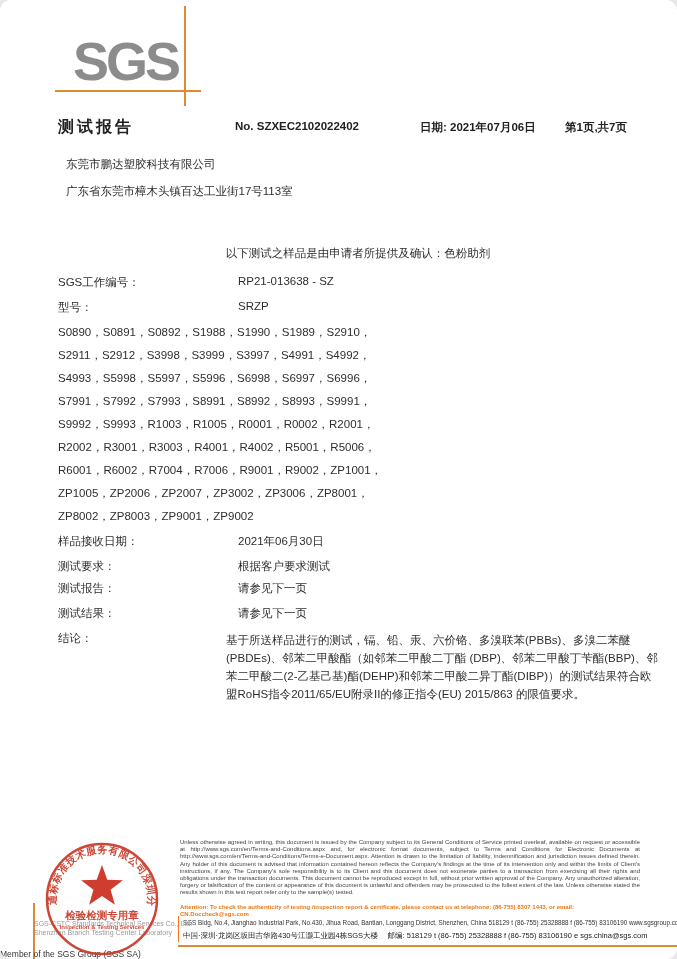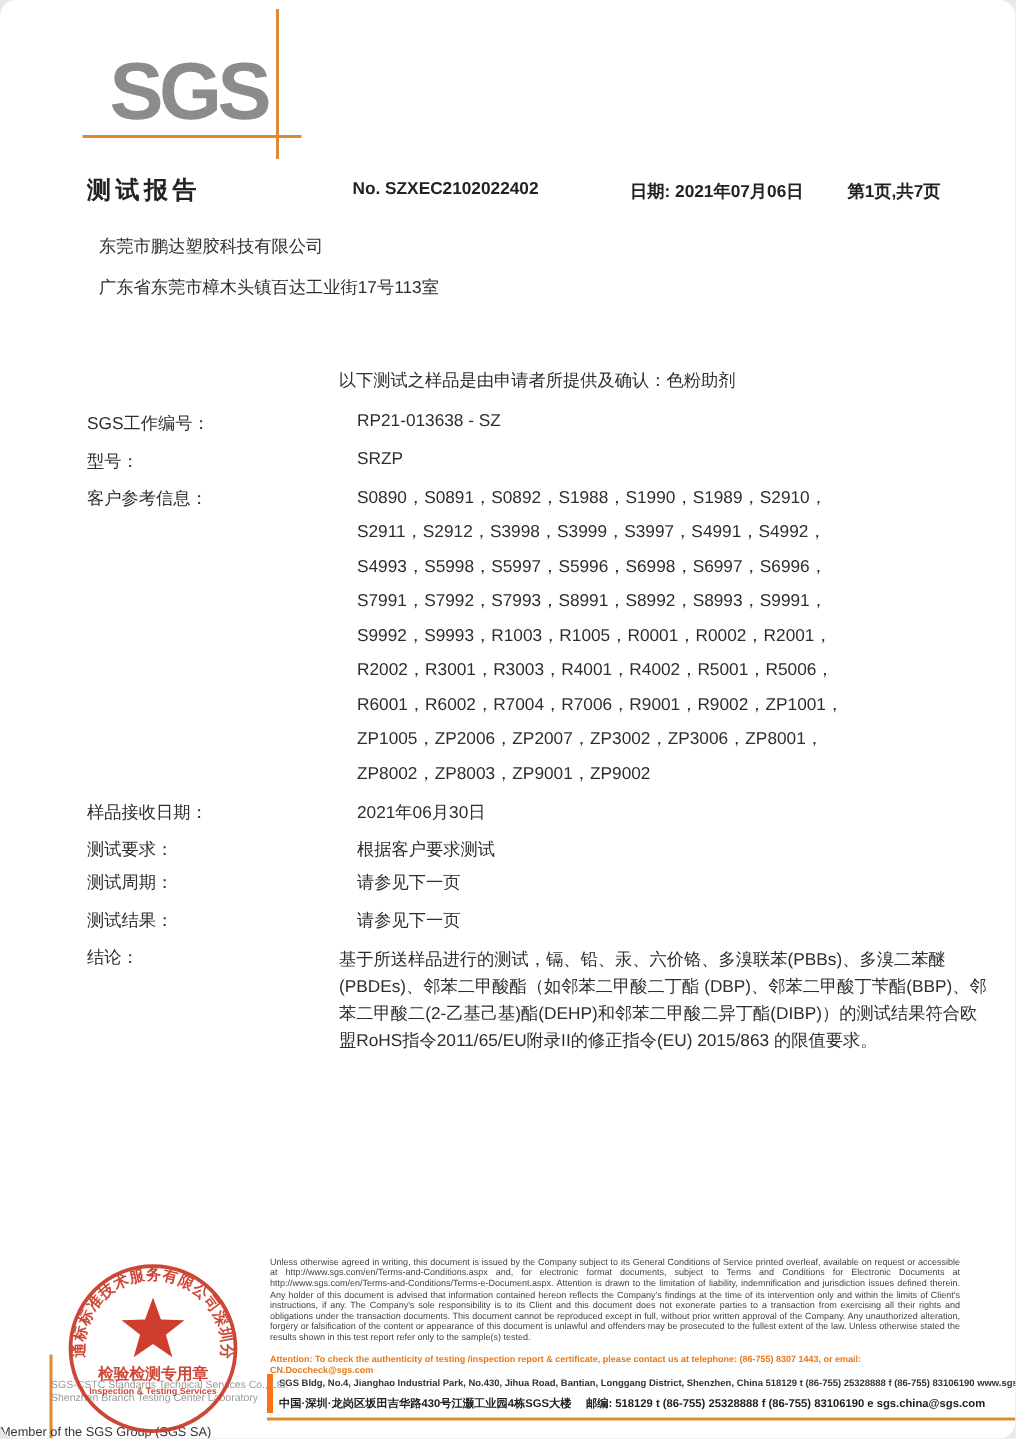--- a/index.html
+++ b/index.html
@@ -94,7 +94,6 @@
     </div>
 
     <div class="frow refs">
-      <div class="flabel">客户参考信息：</div>
       <div class="fvalue multiline">S0890，S0891，S0892，S1988，S1990，S1989，S2910，
 S2911，S2912，S3998，S3999，S3997，S4991，S4992，
 S4993，S5998，S5997，S5996，S6998，S6997，S6996，

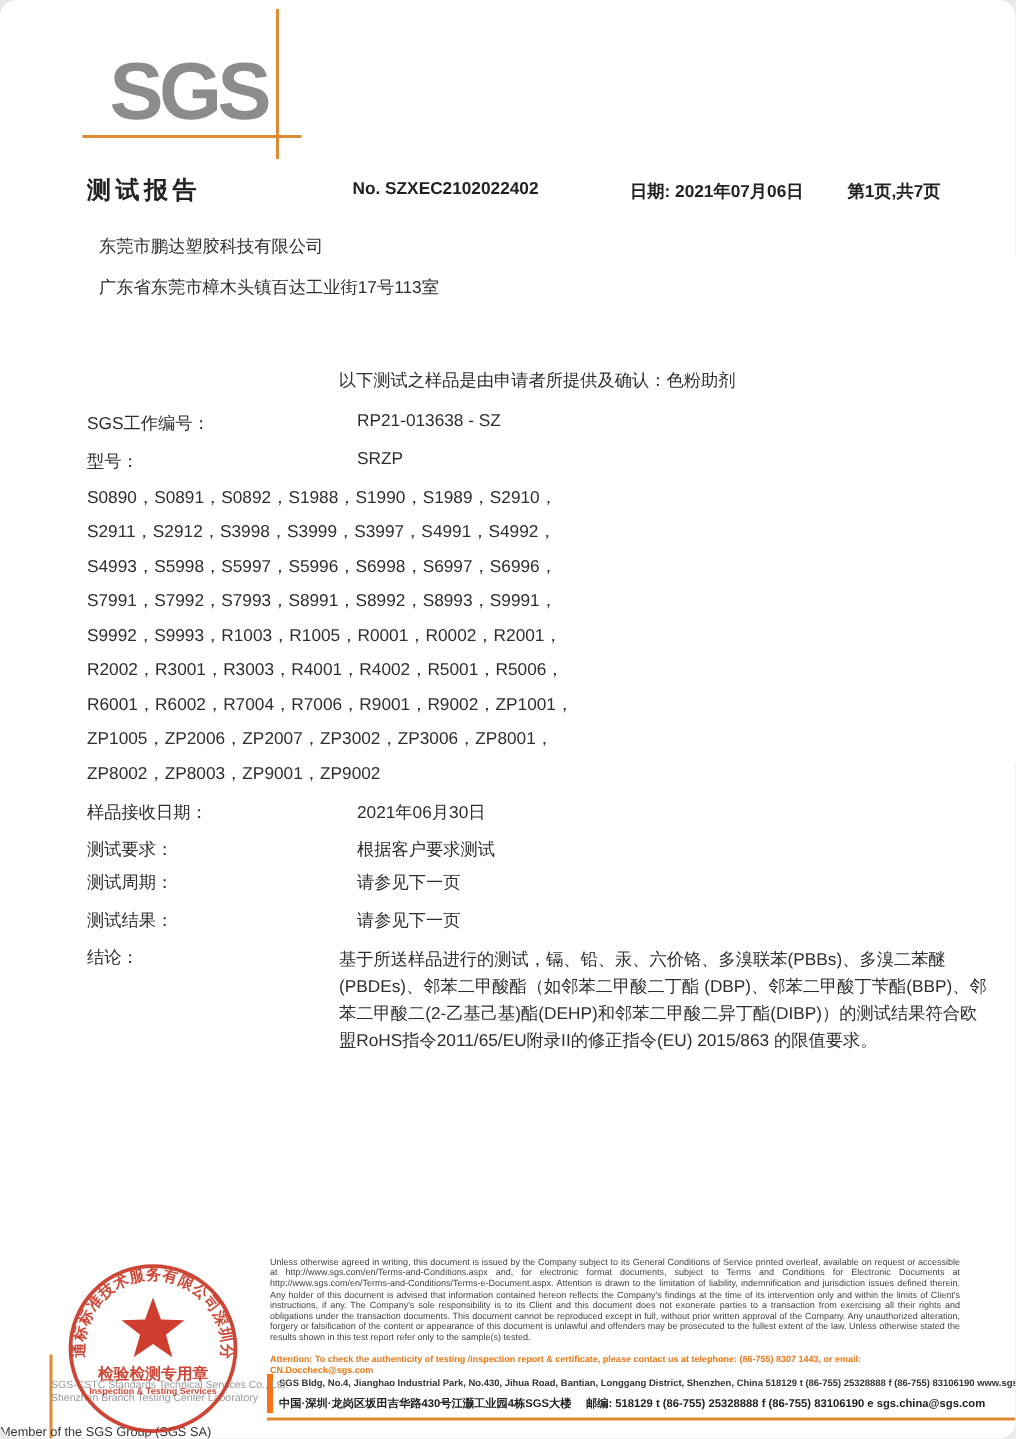--- a/index.html
+++ b/index.html
@@ -117,7 +117,7 @@
     </div>
 
     <div class="frow">
-      <div class="flabel">测试周期：</div>
+      <div class="flabel">测试报告：</div>
       <div class="fvalue">请参见下一页</div>
     </div>
 

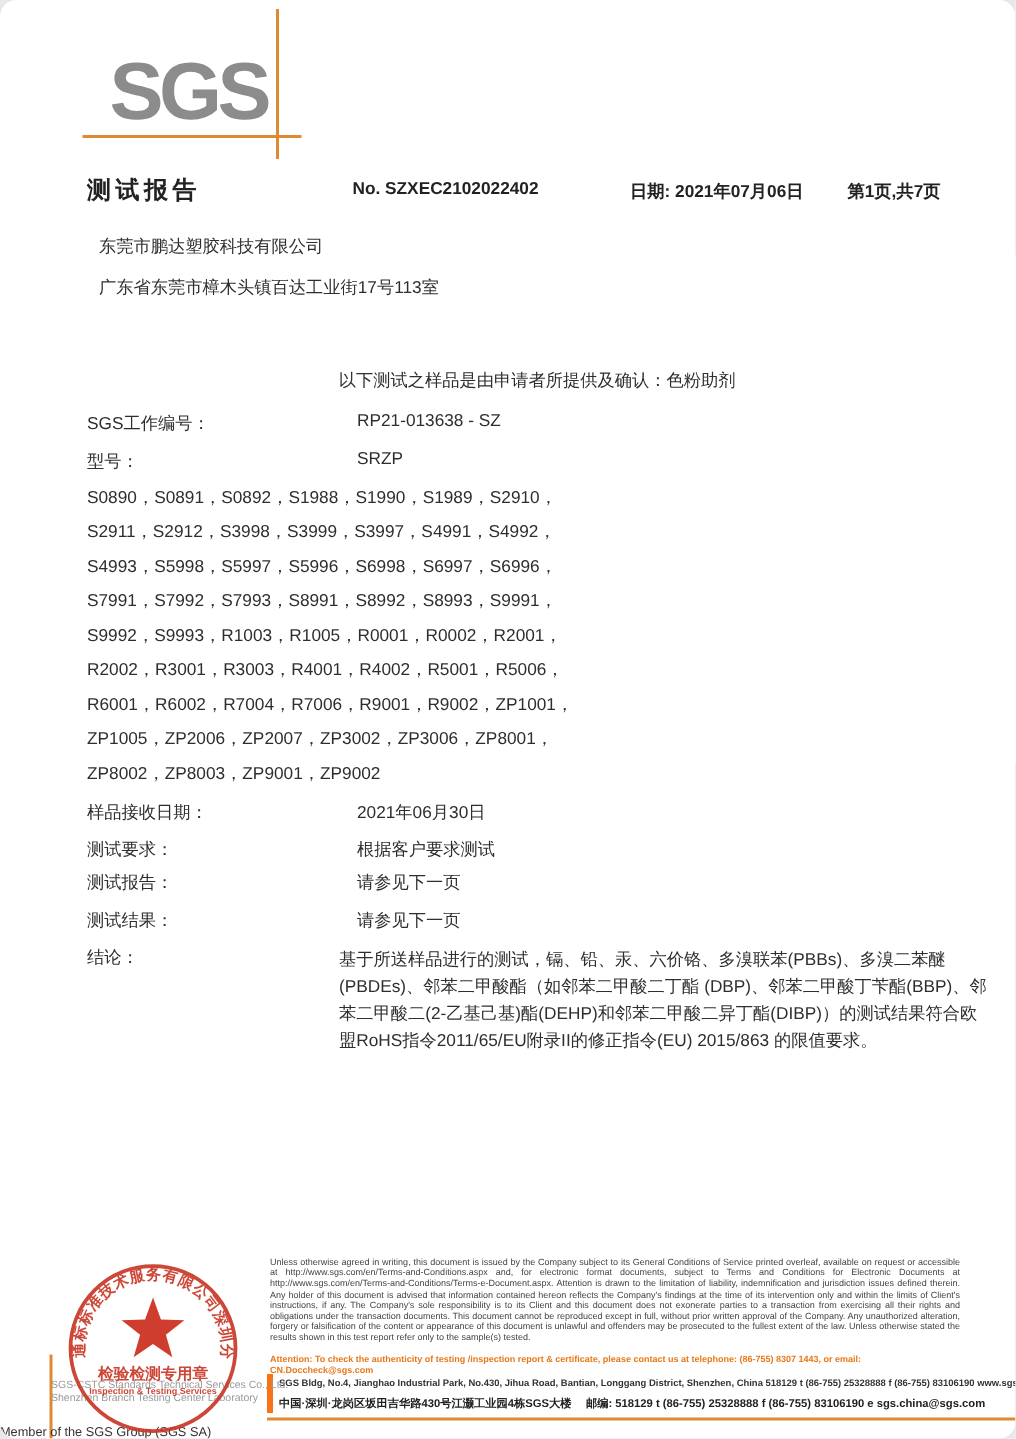--- a/index.html
+++ b/index.html
@@ -50,7 +50,7 @@
   }
   .address-block{
     position:absolute;left:178px;top:916px;width:470px;
-    border-left:4px solid #f97316;padding-left:4px;font-weight:bold;
+    border-left:1px solid #f97316;padding-left:4px;
   }
   .addr-en{font-size:6.3px;color:#333;line-height:13px;white-space:nowrap;}
   .addr-cn{font-size:7.5px;color:#222;line-height:13px;white-space:nowrap;}

